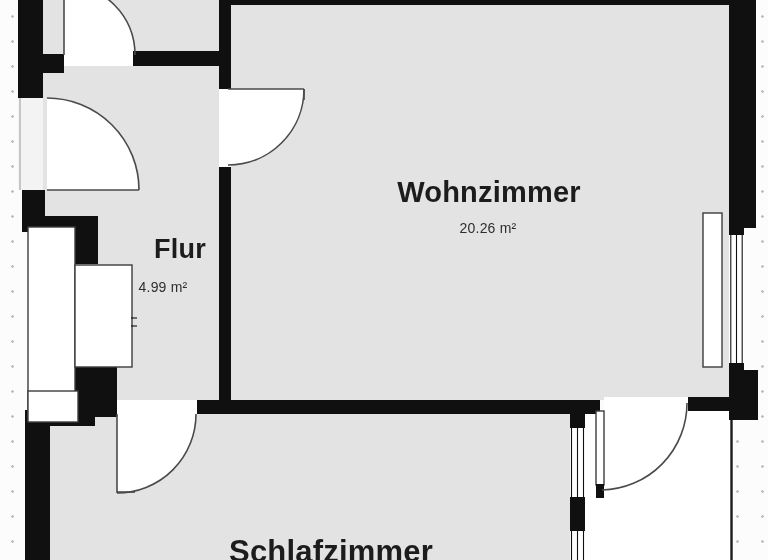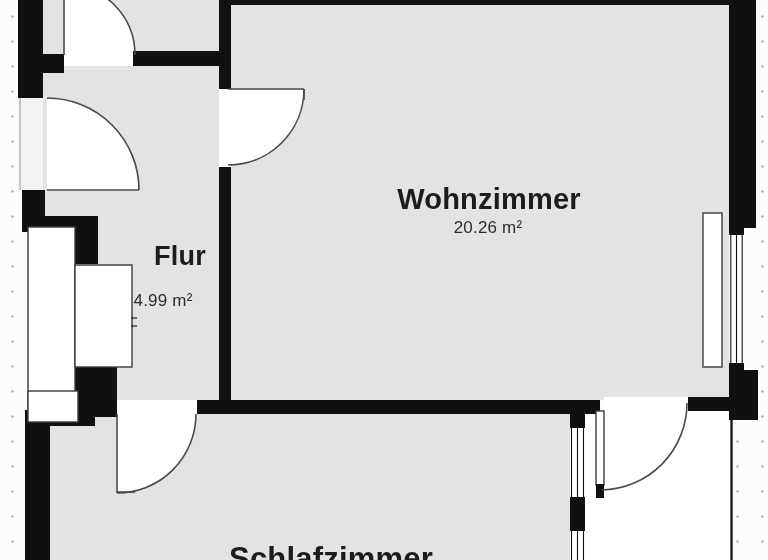--- a/index.html
+++ b/index.html
@@ -28,7 +28,7 @@
     color:var(--text,#1c1c1c);white-space:nowrap;pointer-events:none;
     text-align:center;font-weight:600;letter-spacing:0.2px;
   }
-  .room-name{font-size:27px;margin-top:7px;}
+  .room-name{font-size:27px;}
   .room-name.big{font-size:29px;}
   .room-name.bigger{font-size:31px;}
   .room-area{font-size:17px;font-weight:400;color:#2e2e2e;}

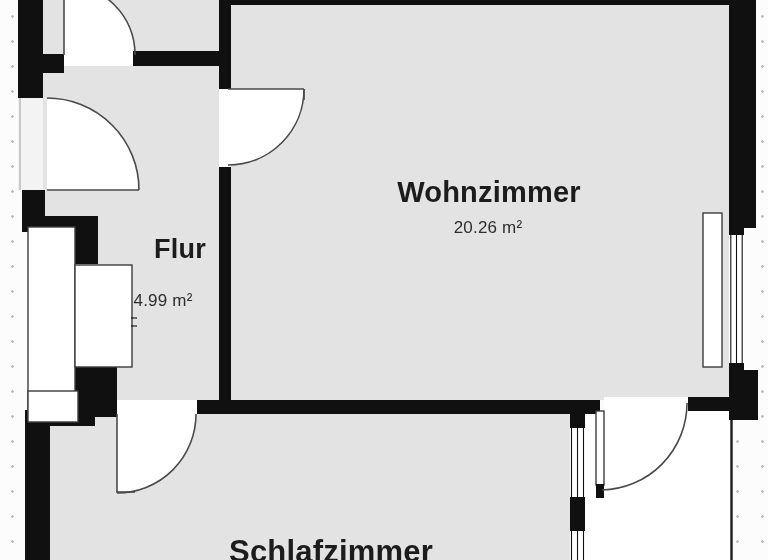--- a/index.html
+++ b/index.html
@@ -31,7 +31,7 @@
   .room-name{font-size:27px;}
   .room-name.big{font-size:29px;}
   .room-name.bigger{font-size:31px;}
-  .room-area{font-size:17px;font-weight:400;color:#2e2e2e;}
+  .room-area{font-size:14px;font-weight:400;color:#2e2e2e;}
 </style>
 </head>
 <body>

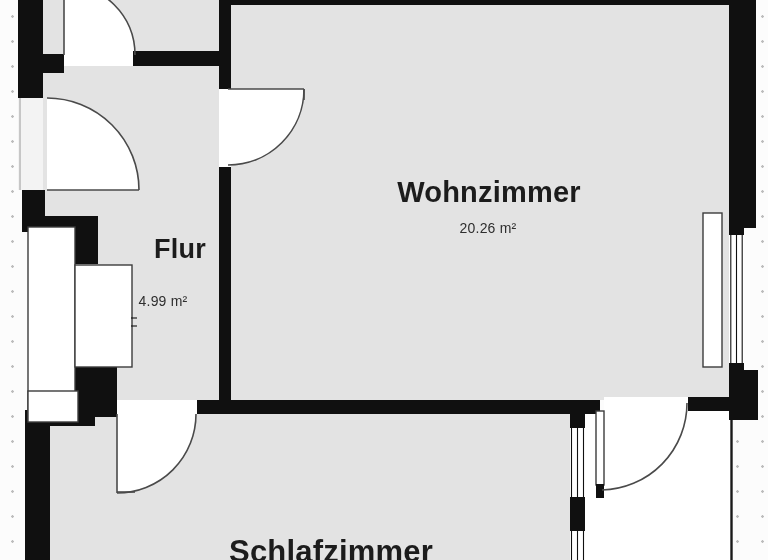--- a/index.html
+++ b/index.html
@@ -154,7 +154,7 @@
   </svg>
 
   <div class="label room-name" style="left:180px;top:249px;">Flur</div>
-  <div class="label room-area" style="left:163px;top:301px;">4.99 m²</div>
+  <div class="label room-area" style="left:163px;top:287px;">4.99 m²</div>
 
   <div class="label room-name big" style="left:489px;top:192px;">Wohnzimmer</div>
   <div class="label room-area" style="left:488px;top:228px;">20.26 m²</div>

